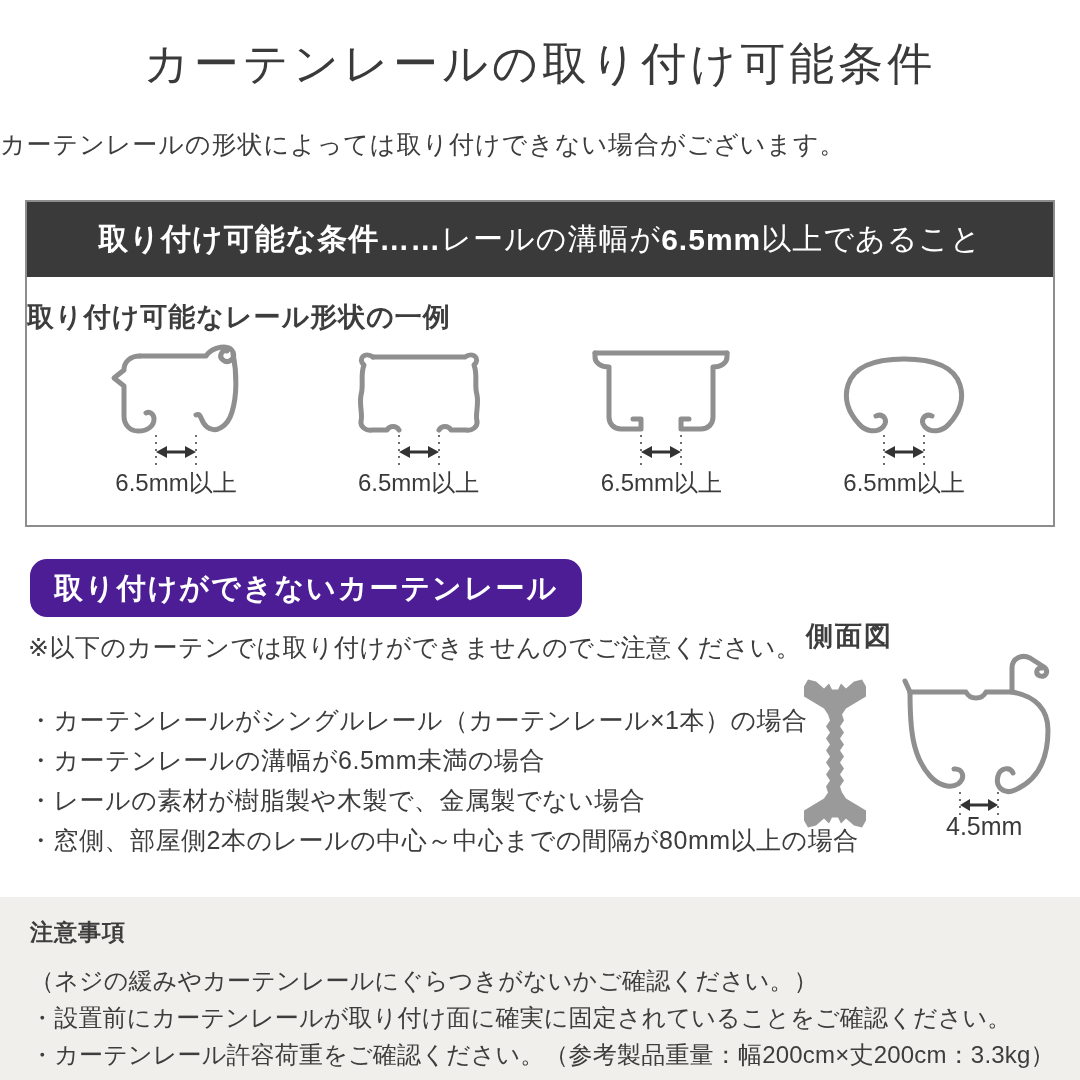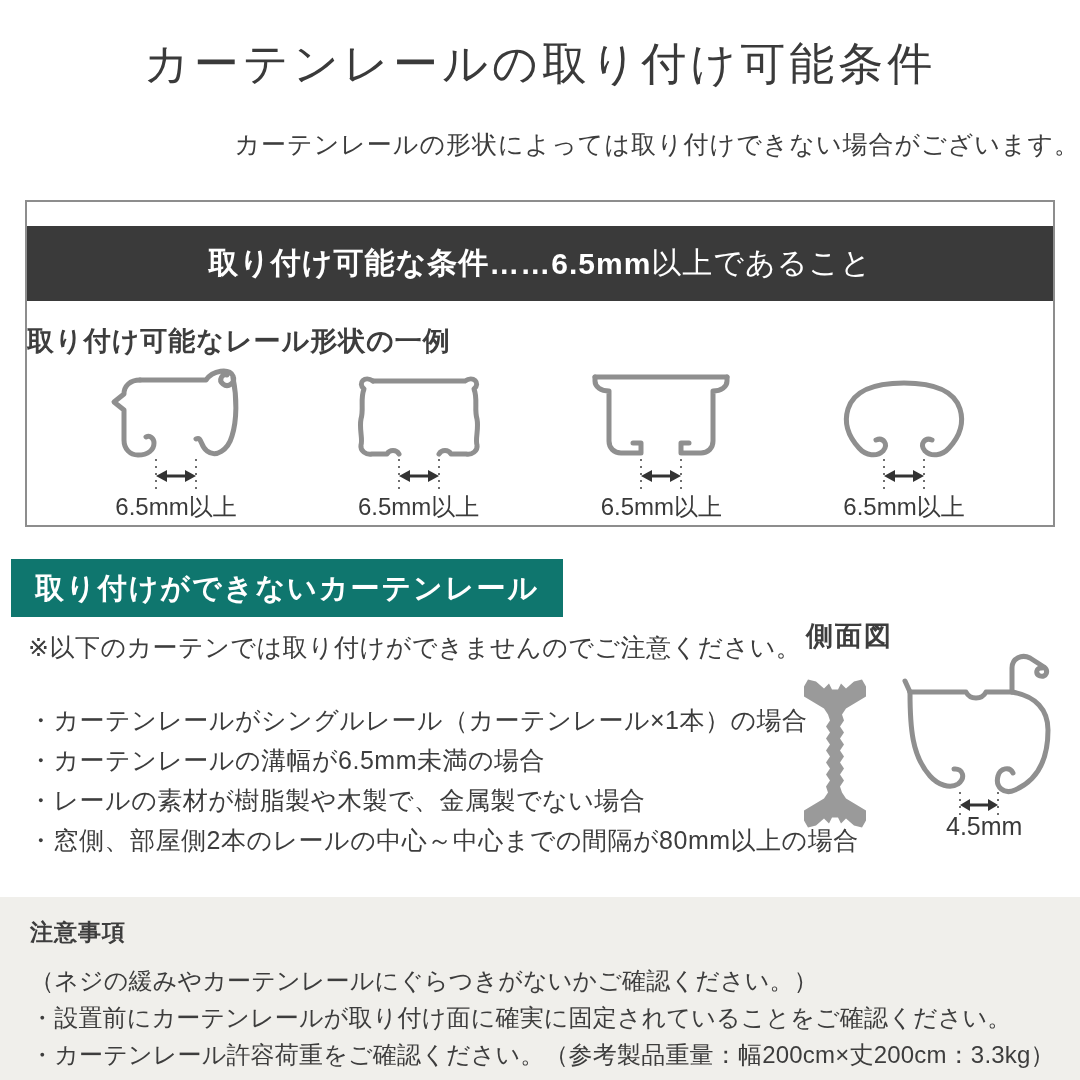--- a/index.html
+++ b/index.html
@@ -16,7 +16,7 @@
   }
   .page-subtitle {
     position:absolute; top:128px; left:0; width:100%;
-    text-align:right; font-size:25px; letter-spacing:1px; margin:0;
+    text-align:left; font-size:25px; letter-spacing:1px; margin:0;
   }
   .panel {
     position:absolute; left:25px; top:200px; width:1030px; height:327px;

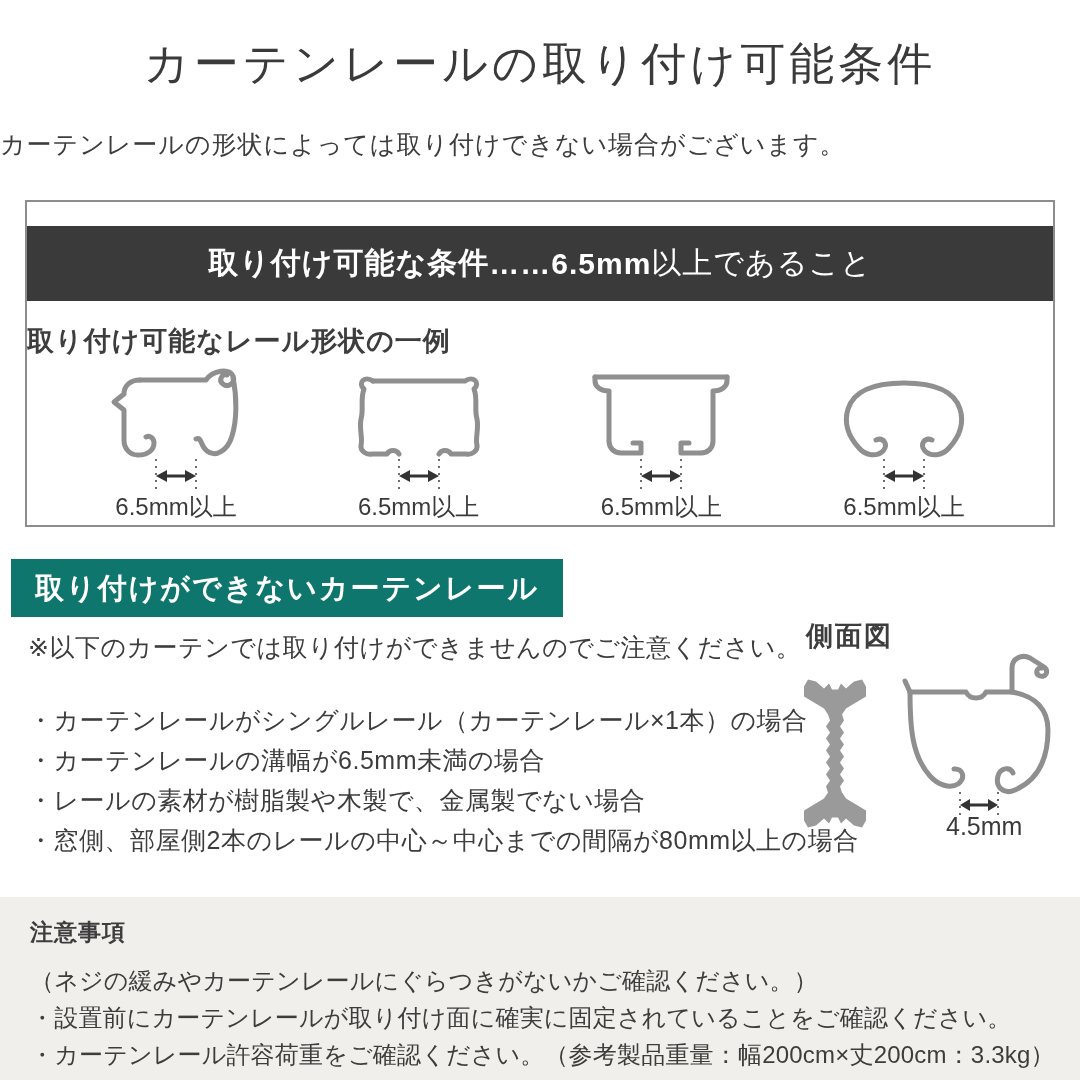--- a/index.html
+++ b/index.html
@@ -25,7 +25,7 @@
   .banner {
     height:75px; background:#3a3a3a; color:#fff;
     display:flex; align-items:center; justify-content:center;
-    font-size:30px; letter-spacing:1px;margin-top:24px;
+    font-size:30px; letter-spacing:1px;
   }
   .banner .seg-bold { font-weight:bold; }
   .banner .seg-mid  { font-weight:normal; }

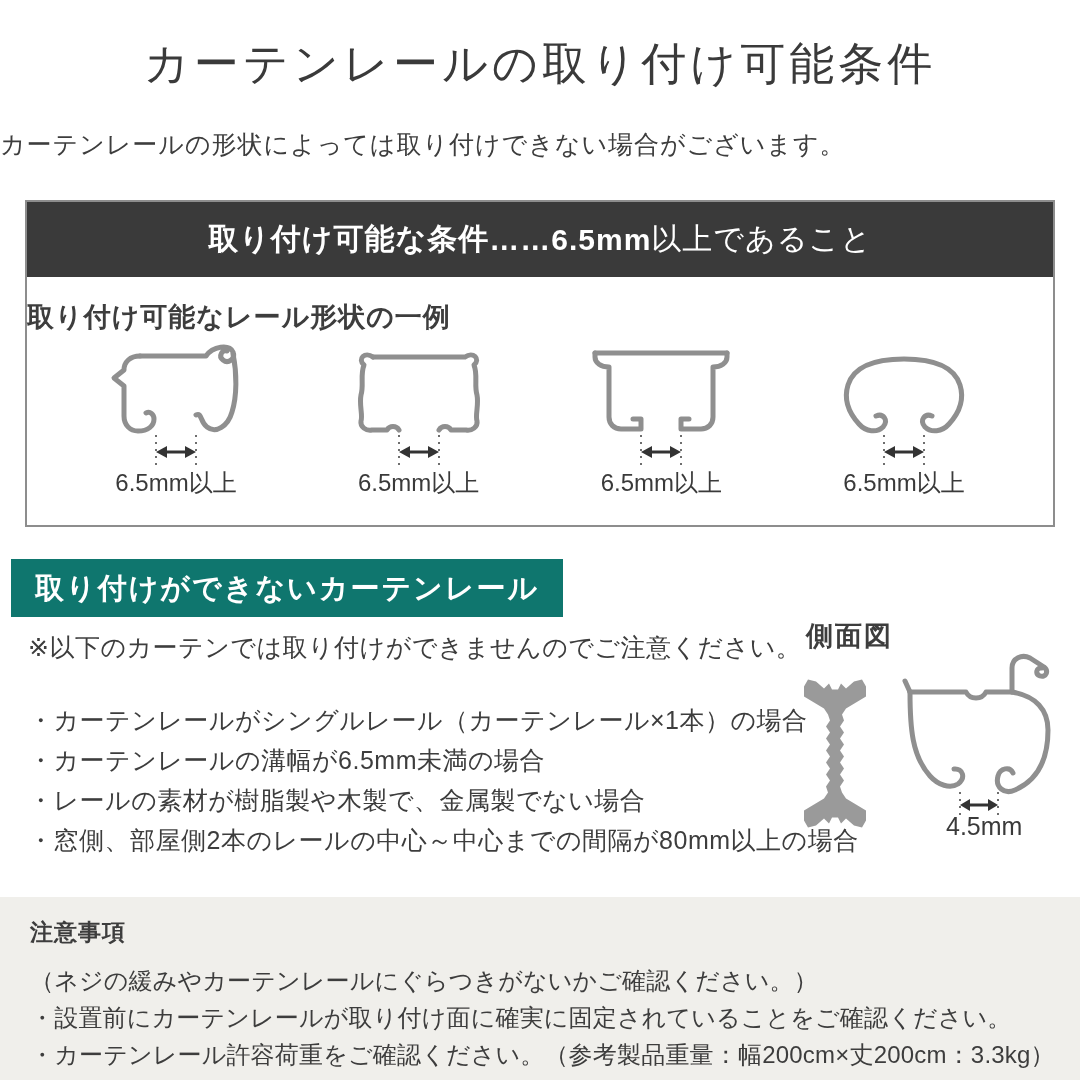--- a/index.html
+++ b/index.html
@@ -87,6 +87,7 @@
   <div class="banner">
     <span class="seg-bold">取り付け可能な条件</span>
       <span class="seg-bold">……</span>
+      <span class="seg-mid">レールの溝幅が</span>
       <span class="seg-bold">6.5mm</span>
       <span class="seg-mid">以上であること</span>
   </div>

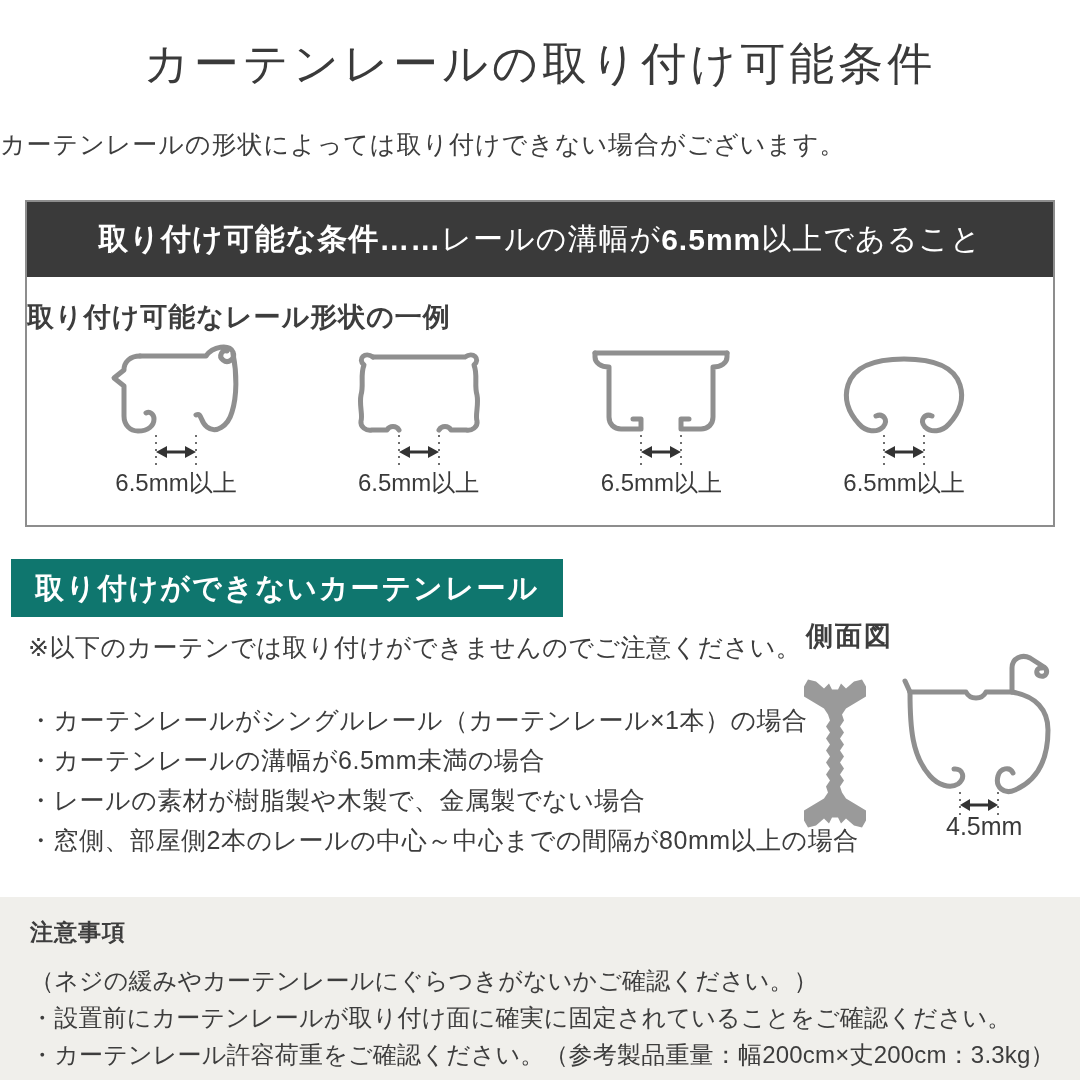--- a/index.html
+++ b/index.html
@@ -48,9 +48,9 @@
   .sv-fill   { fill:#9a9a9a; stroke:none; }
 
   .mauve-banner {
-    position:absolute; left:11px; top:559px; width:552px; height:58px;
-    background:#0f766e; color:#fff; font-size:29px; font-weight:bold;
-    line-height:58px; padding-left:24px; letter-spacing:2px;
+    position:absolute; left:30px; top:559px; width:552px; height:58px;
+    background:#4c1d95; color:#fff; font-size:29px; font-weight:bold;
+    line-height:58px; padding-left:24px; letter-spacing:2px;border-radius:17px;
   }
   .warn-note {
     position:absolute; left:28px; top:631px; margin:0;

